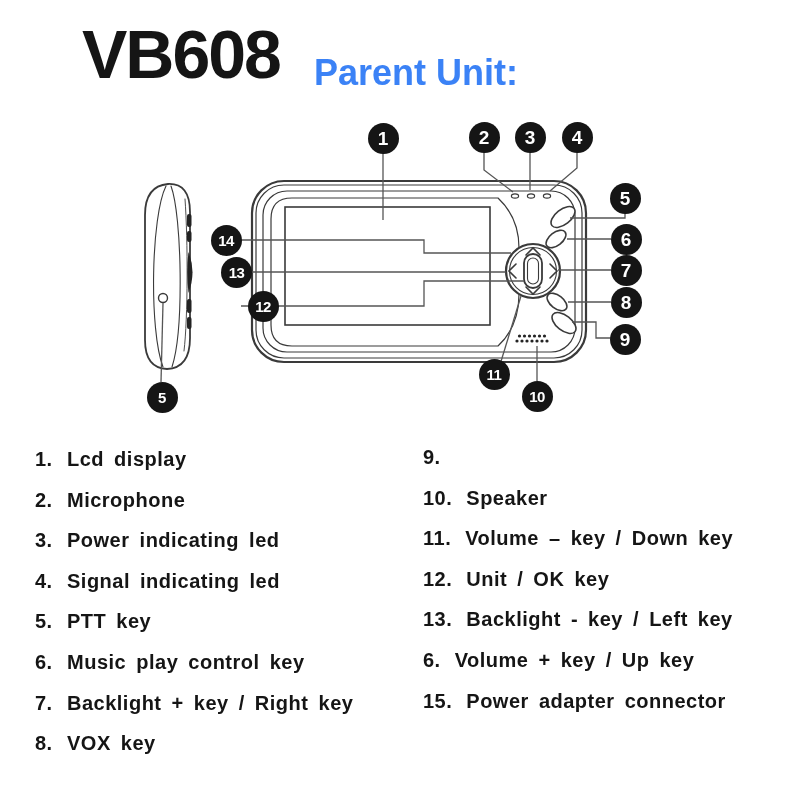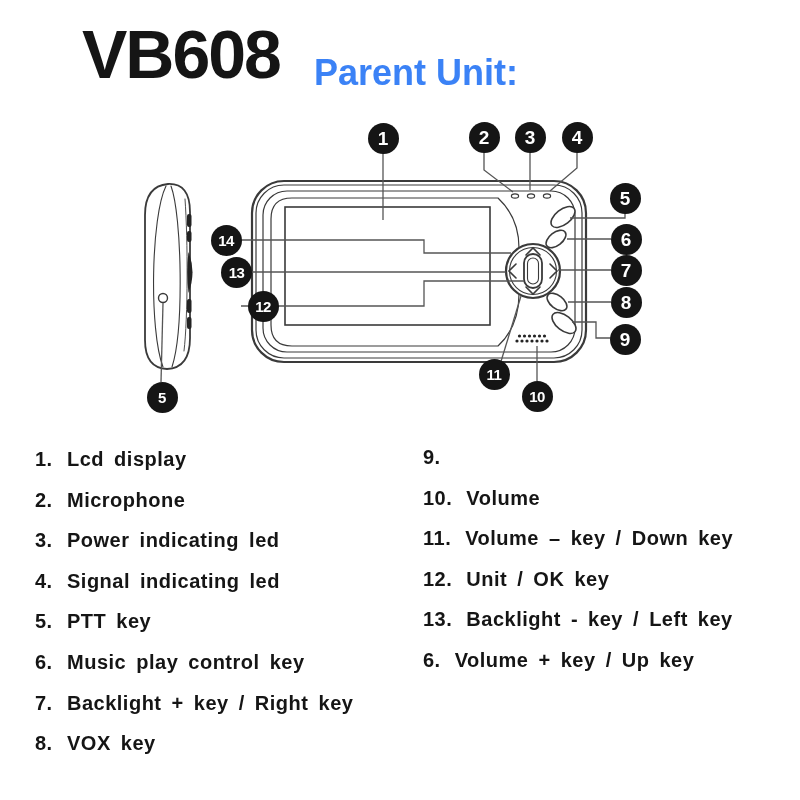--- a/index.html
+++ b/index.html
@@ -183,7 +183,7 @@
       </li>
     <li>
         <span class="num">10.</span>
-        <span class="lbl">Volume</span>
+        <span class="lbl">Speaker</span>
       </li>
     <li>
         <span class="num">11.</span>

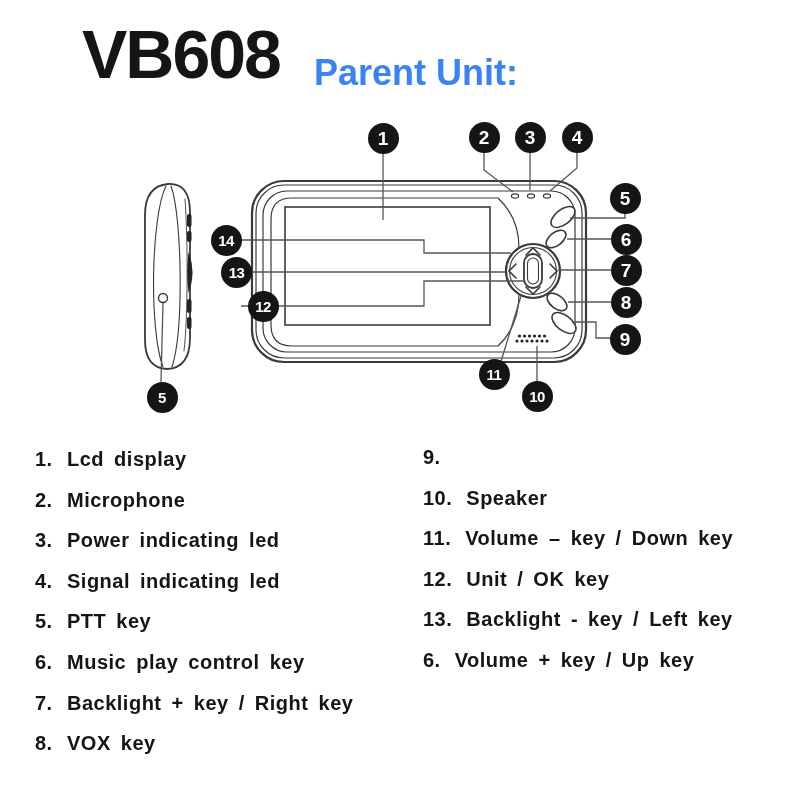--- a/index.html
+++ b/index.html
@@ -201,6 +201,10 @@
         <span class="num">6.</span>
         <span class="lbl">Volume + key / Up key</span>
       </li>
+    <li>
+        <span class="num">15.</span>
+        <span class="lbl">Power adapter connector</span>
+      </li>
   </ul>
 
 </div>

